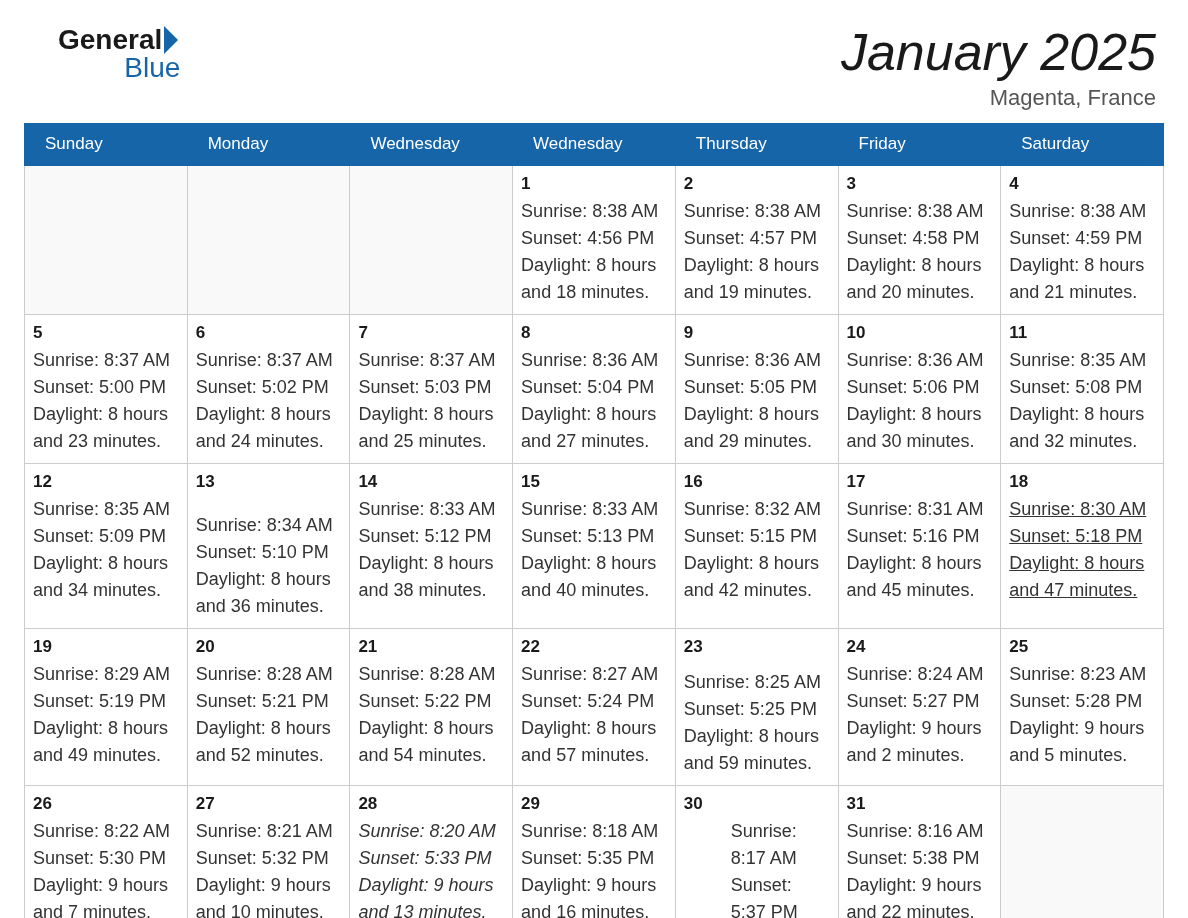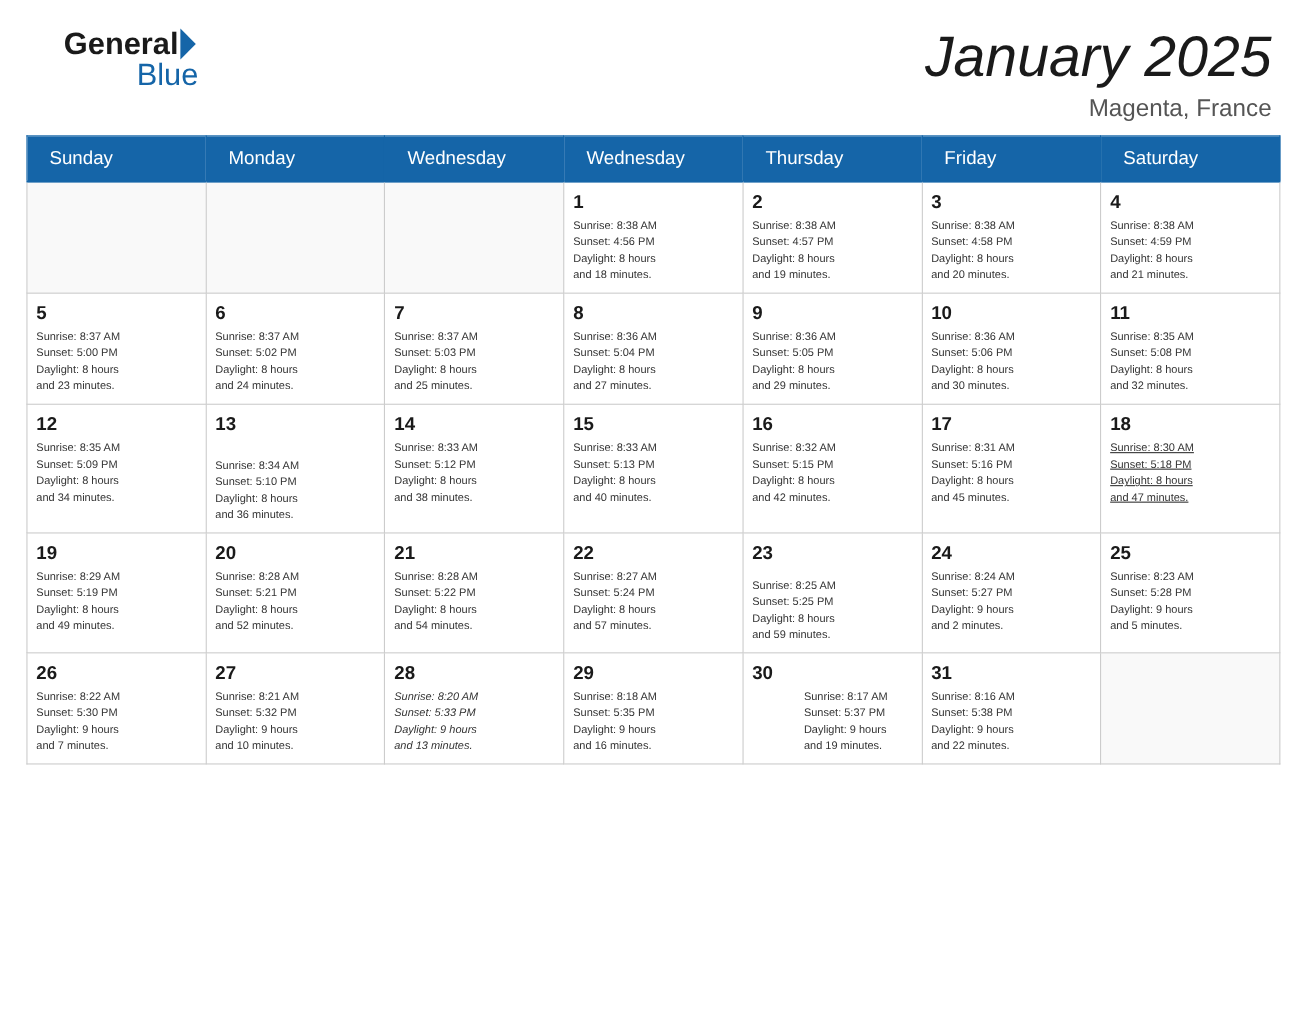--- a/index.html
+++ b/index.html
@@ -102,7 +102,7 @@
       margin-bottom: 4px;
     }
     .day-info {
-      font-size: 10px;
+      font-size: 18px;
       color: #333;
       line-height: 1.5;
     }

